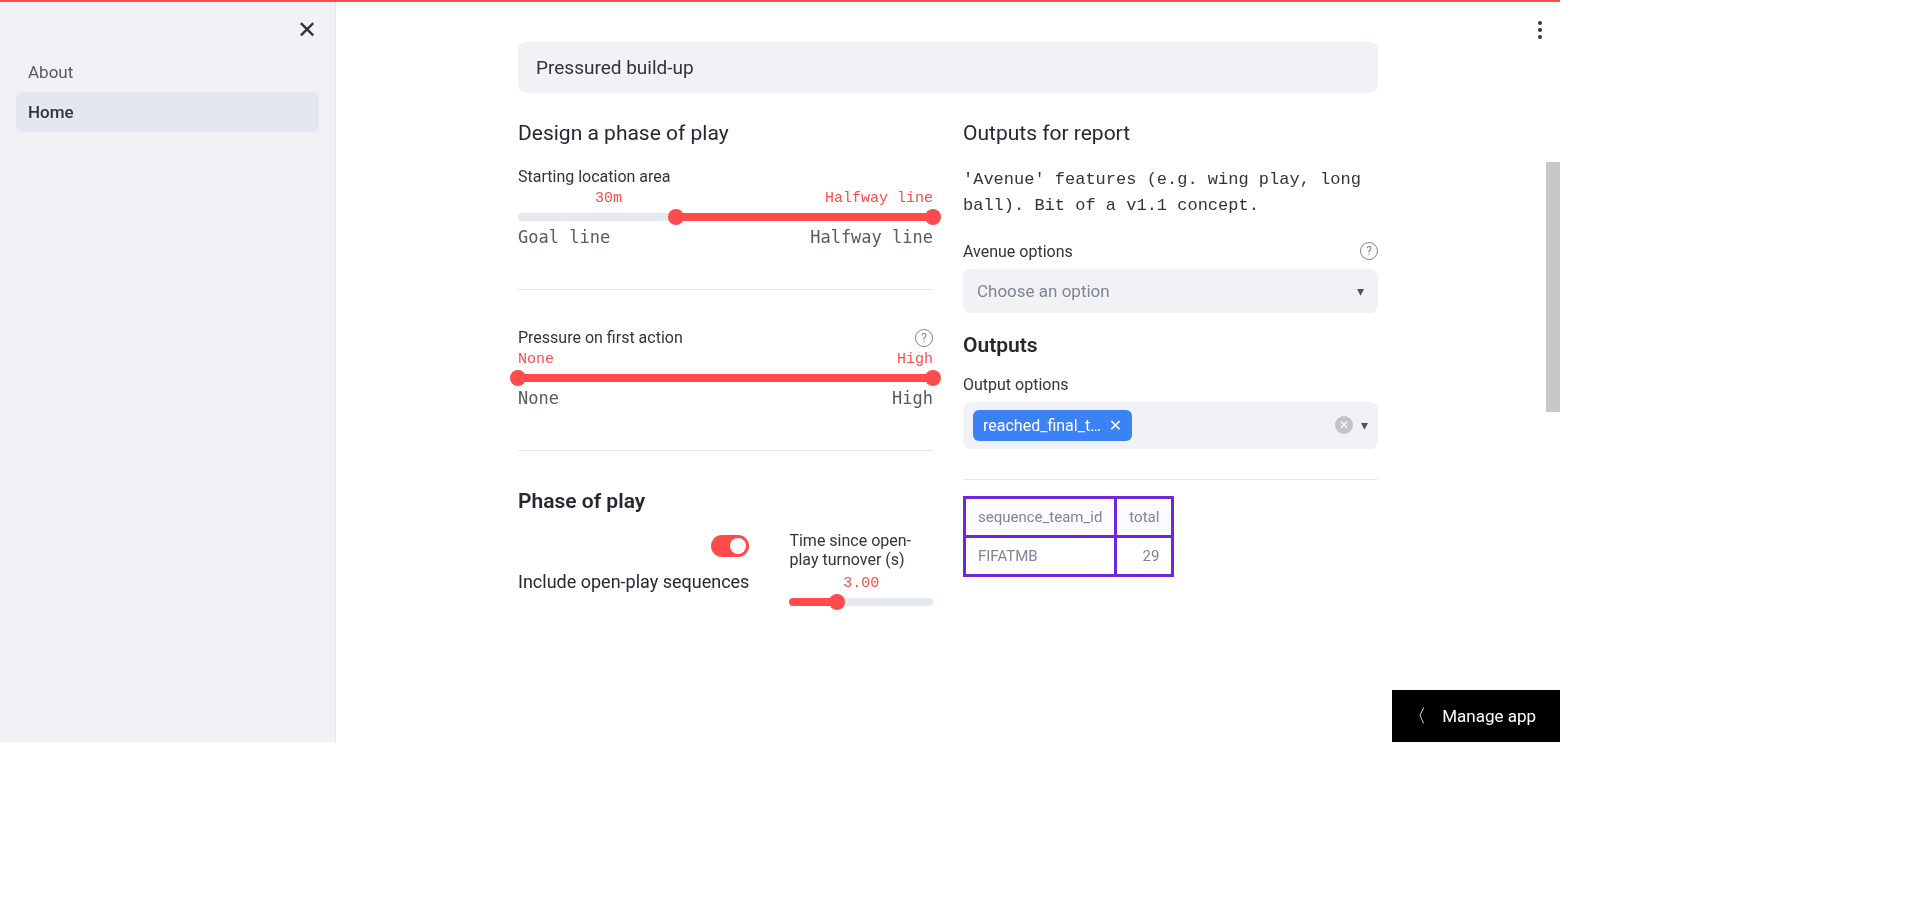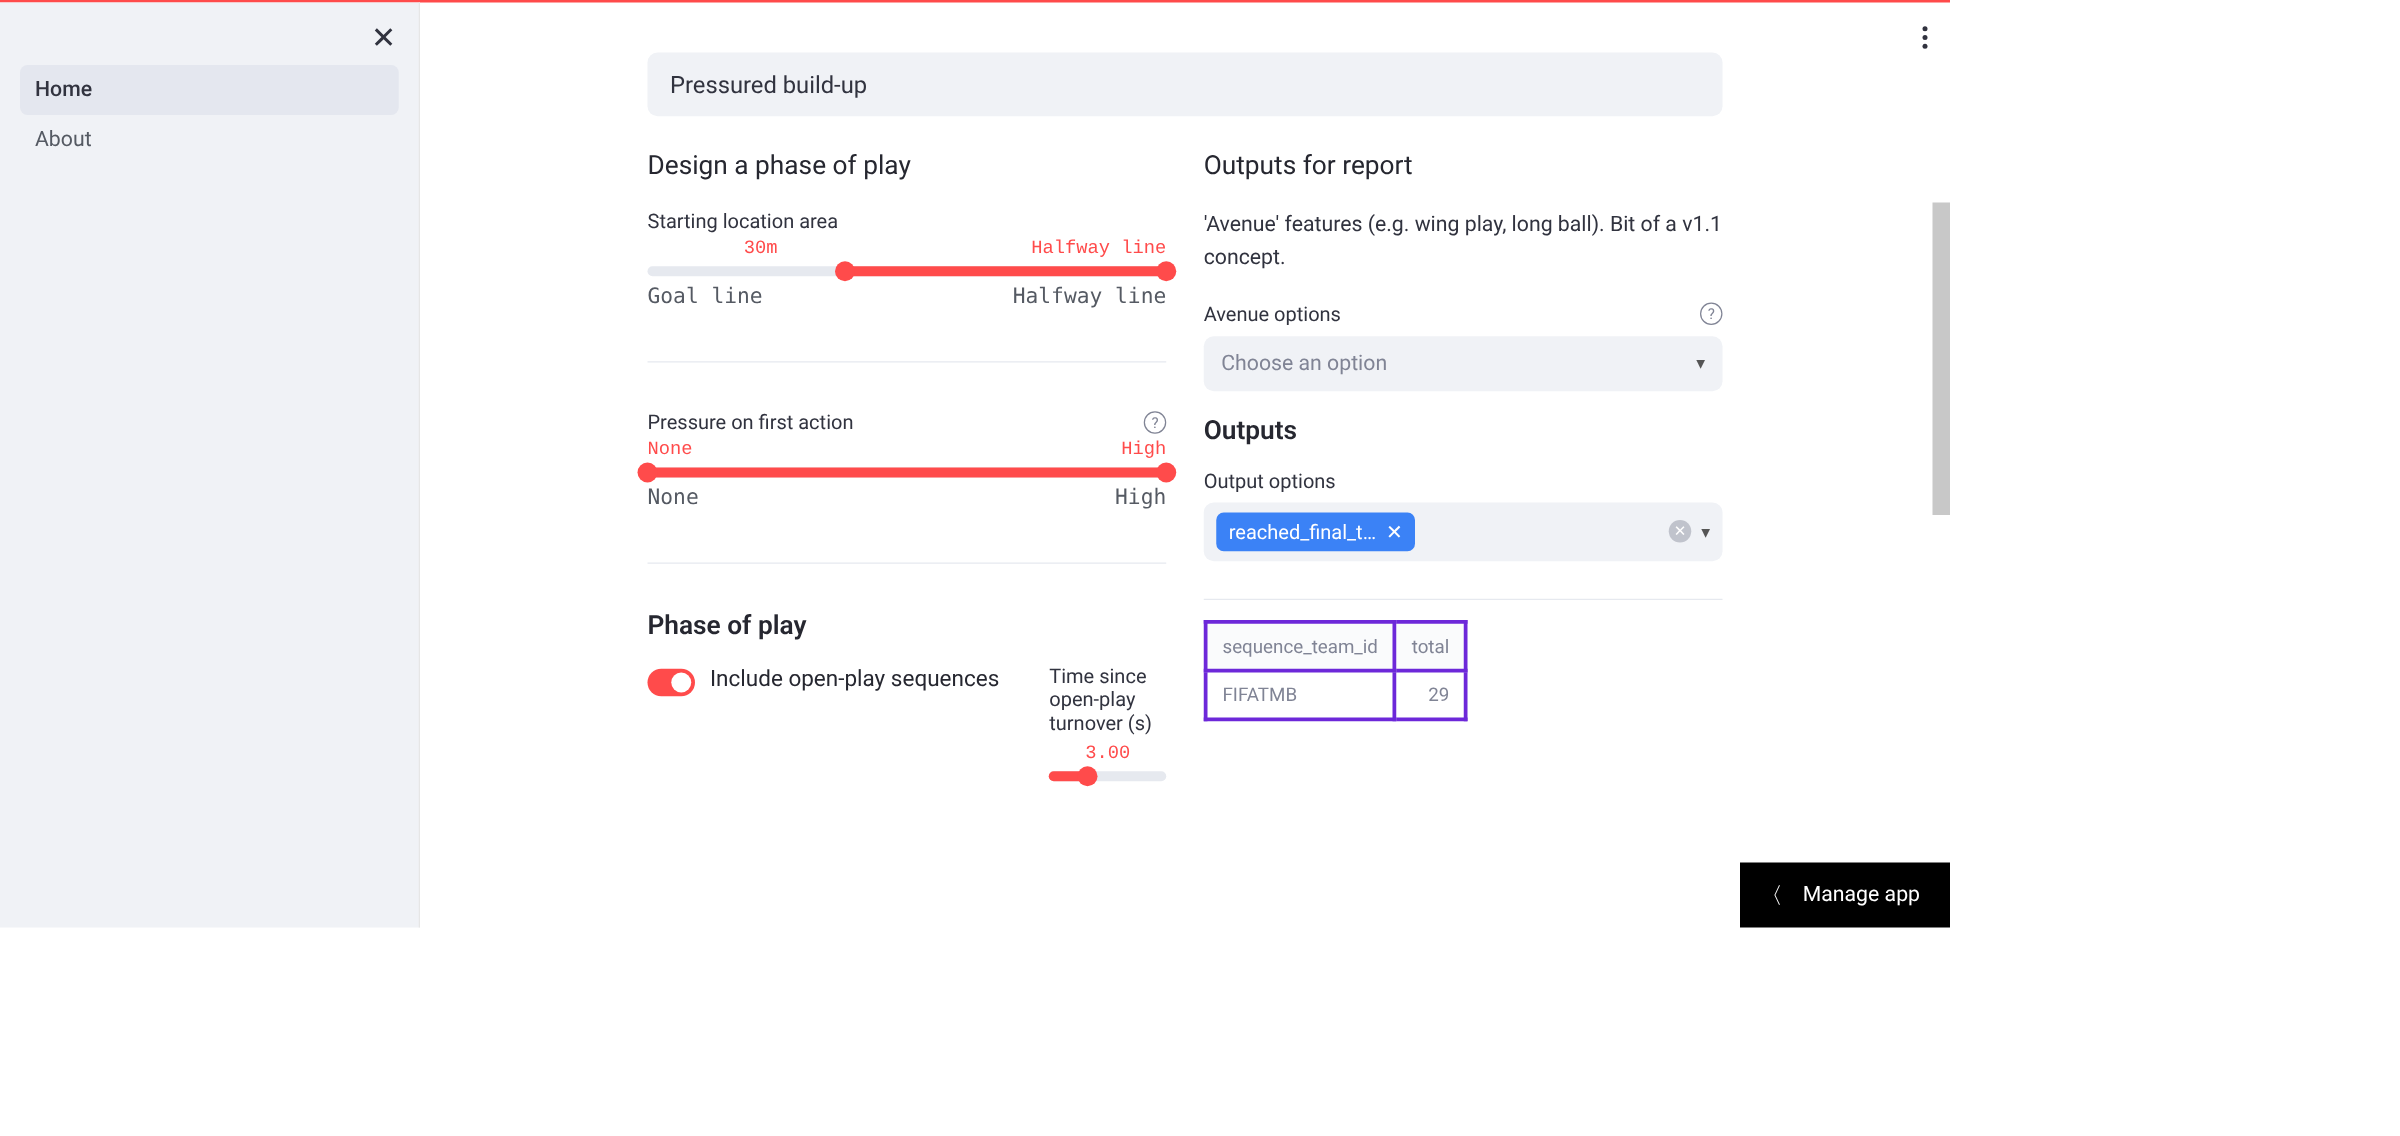--- a/index.html
+++ b/index.html
@@ -138,8 +138,8 @@
   <aside class="sidebar">
     <span class="sidebar-close">✕</span>
     <nav class="nav">
+      <div class="nav-item">About</div>
       <div class="nav-item active">Home</div>
-      <div class="nav-item">About</div>
     </nav>
   </aside>
 

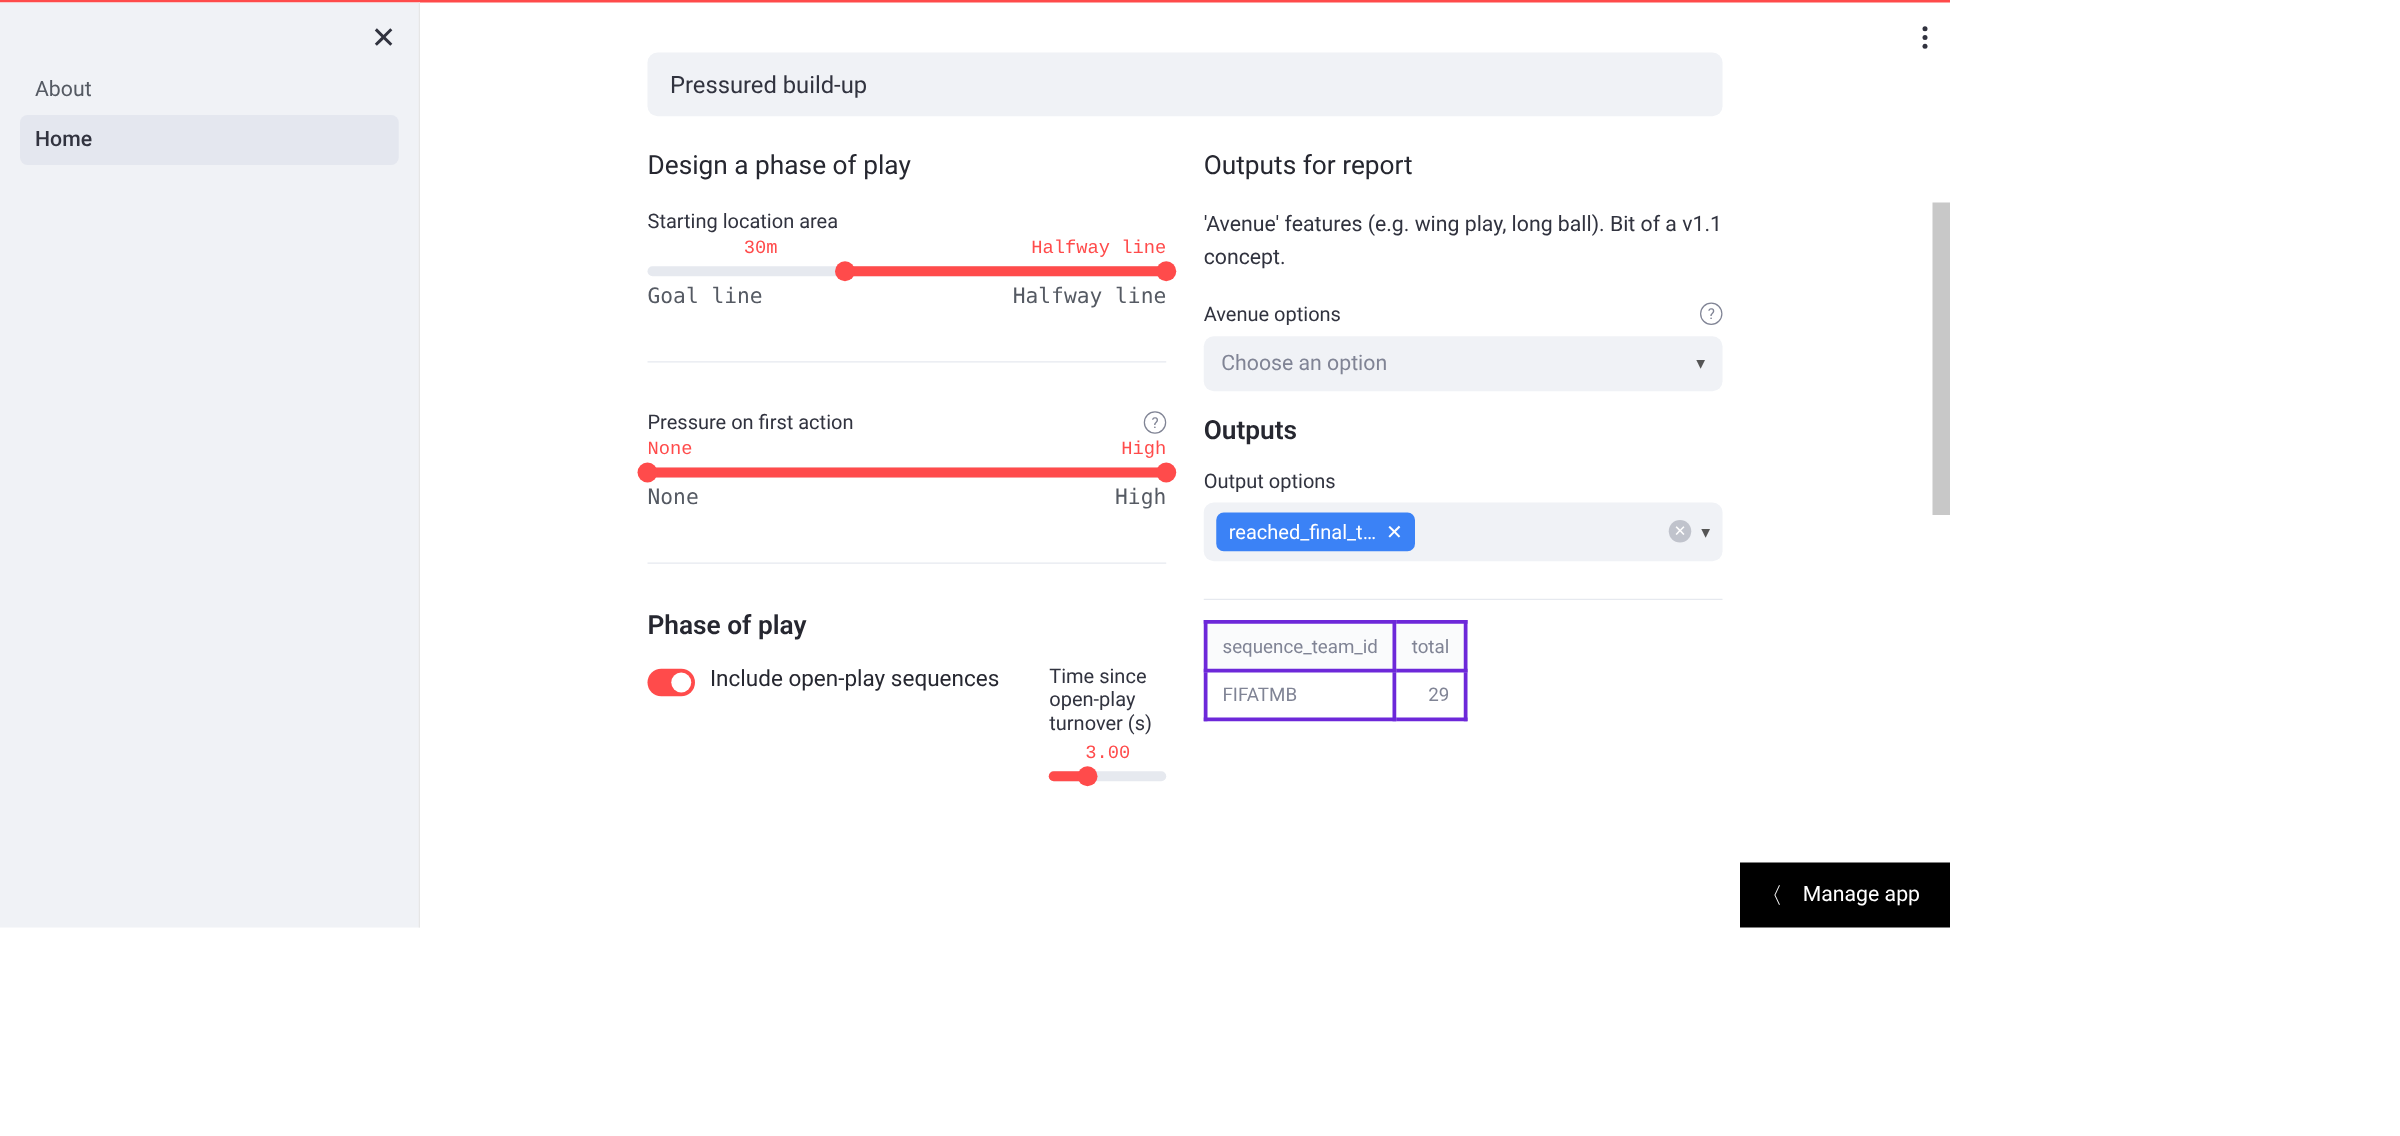--- a/index.html
+++ b/index.html
@@ -87,7 +87,7 @@
 .heading { font-size: 21px; font-weight: 400; margin-bottom: 22px; }
 .subheading { font-size: 21px; font-weight: 600; margin: 20px 0 18px 0; }
 .label { font-size: 16px; color: #31333f; margin-bottom: 4px; display: flex; justify-content: space-between; align-items: center; }
-.desc { font-size: 17px; line-height: 1.55; color: #31333f; margin-bottom: 22px; }
+.desc { font-size: 17px; line-height: 1.55; color: #31333f; margin-bottom: 22px; font-family: Liberation Mono, monospace; }
 .help { width: 18px; height: 18px; border: 1.5px solid #808495; border-radius: 50%; display: inline-flex; align-items: center; justify-content: center; font-size: 12px; color: #808495; cursor: help; }
 .range-wrap { margin-bottom: 10px; }
 .range-labels { display: flex; justify-content: space-between; font-family: Liberation Mono, monospace; font-size: 15px; color: #ff4b4b; margin-bottom: 2px; }

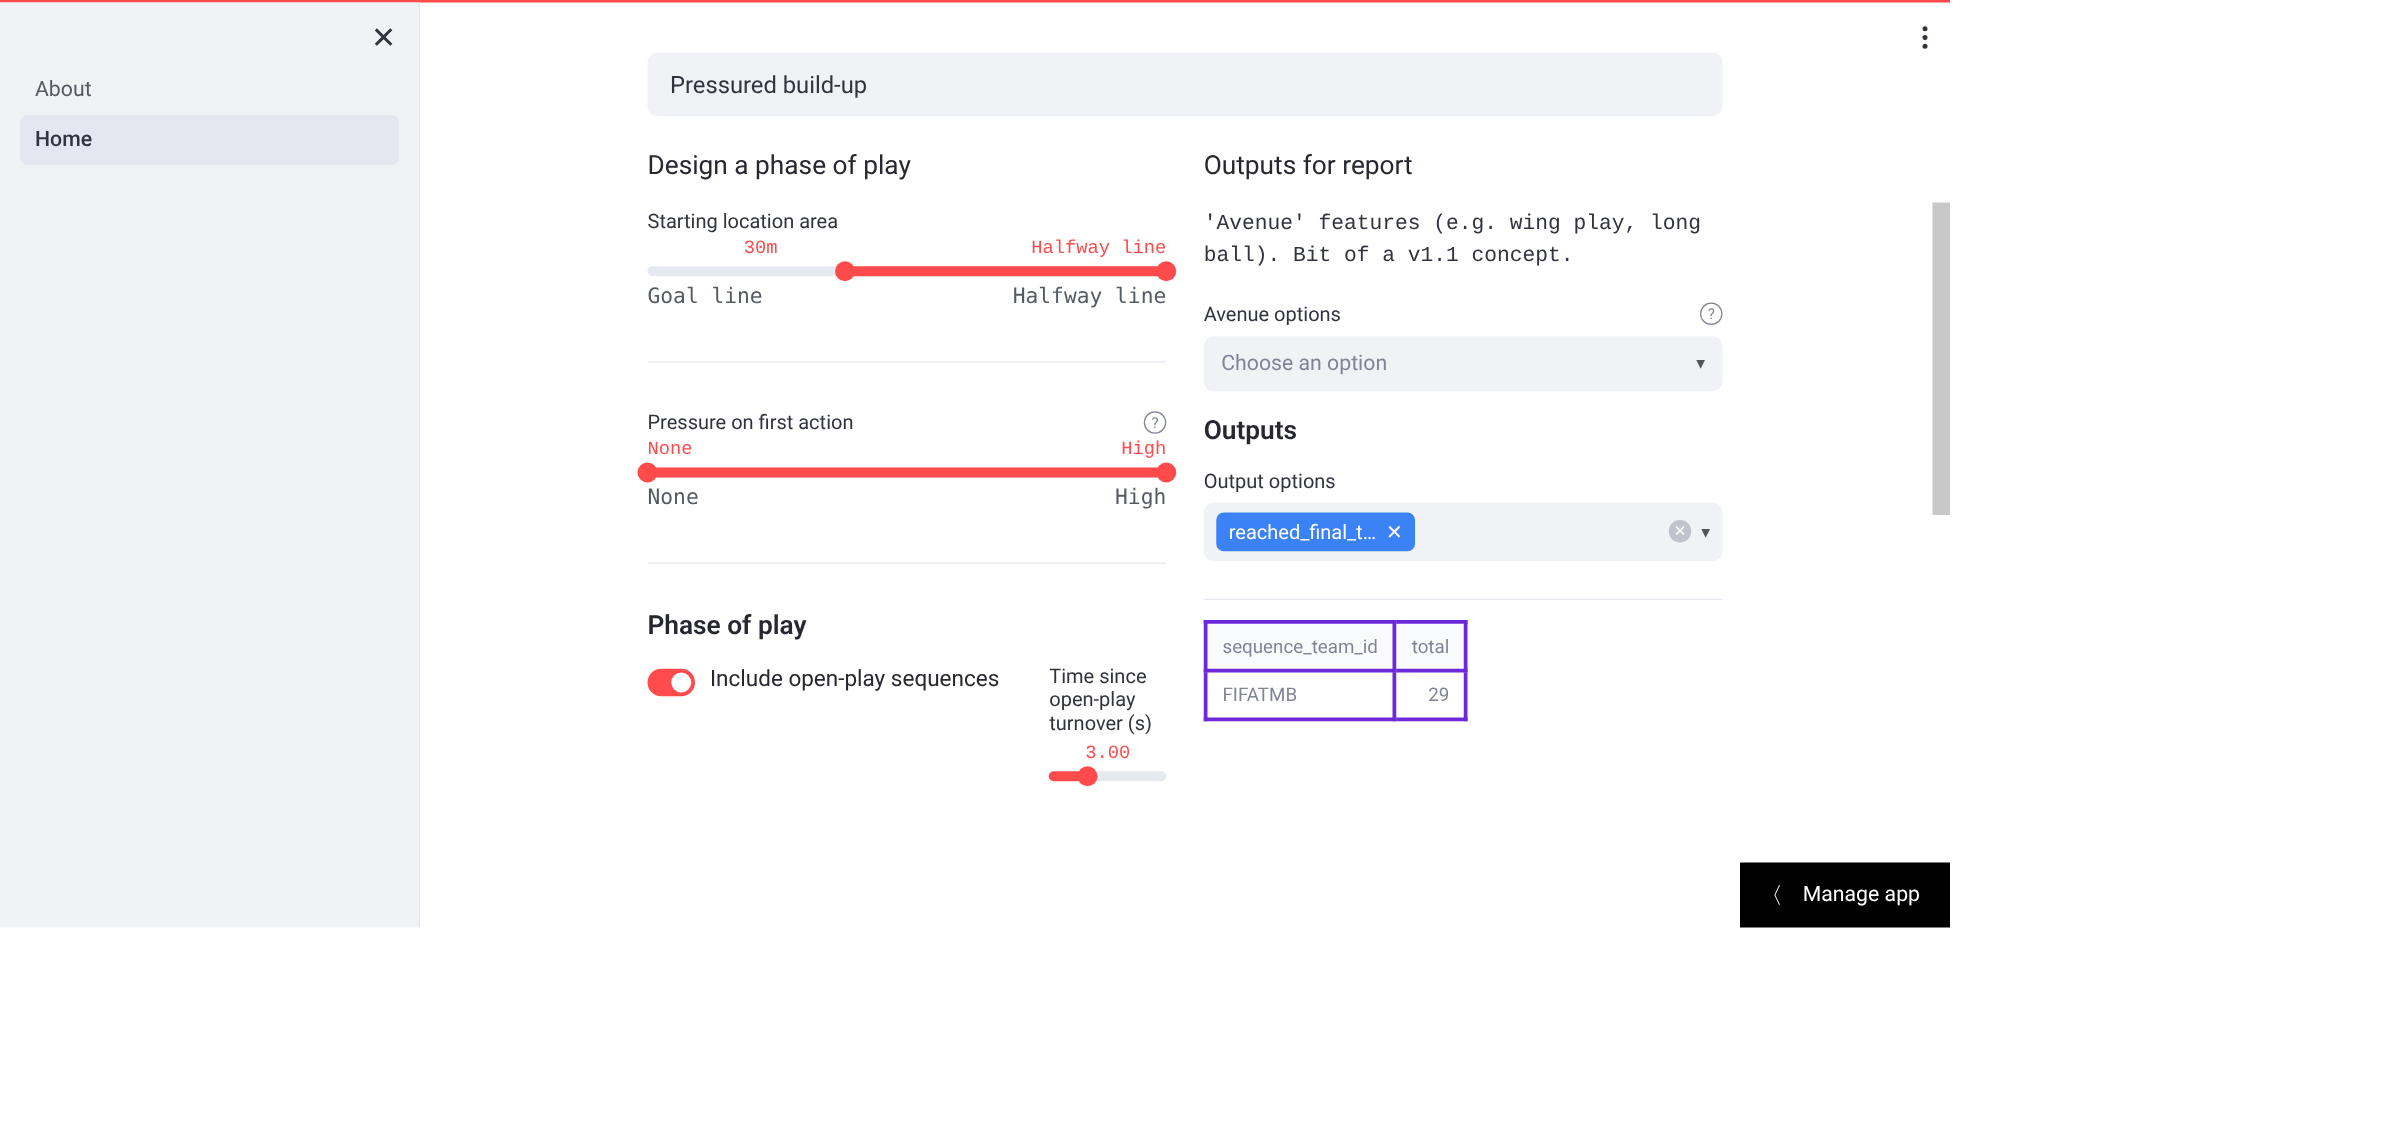--- a/index.html
+++ b/index.html
@@ -118,7 +118,7 @@
 .table td.num { text-align: right; }
 .table td { color: #808495; }
 .toggle-row { display: flex; gap: 40px; align-items: flex-start; margin-top: 10px; }
-.toggle { display: flex; align-items: flex-end; gap: 12px; }
+.toggle { display: flex; align-items: flex-end; gap: 12px; flex-direction: column; }
 .switch {
   width: 38px; height: 22px; background: #ff4b4b; border-radius: 11px; position: relative; flex-shrink: 0; cursor: pointer; margin-top: 4px;
 }

